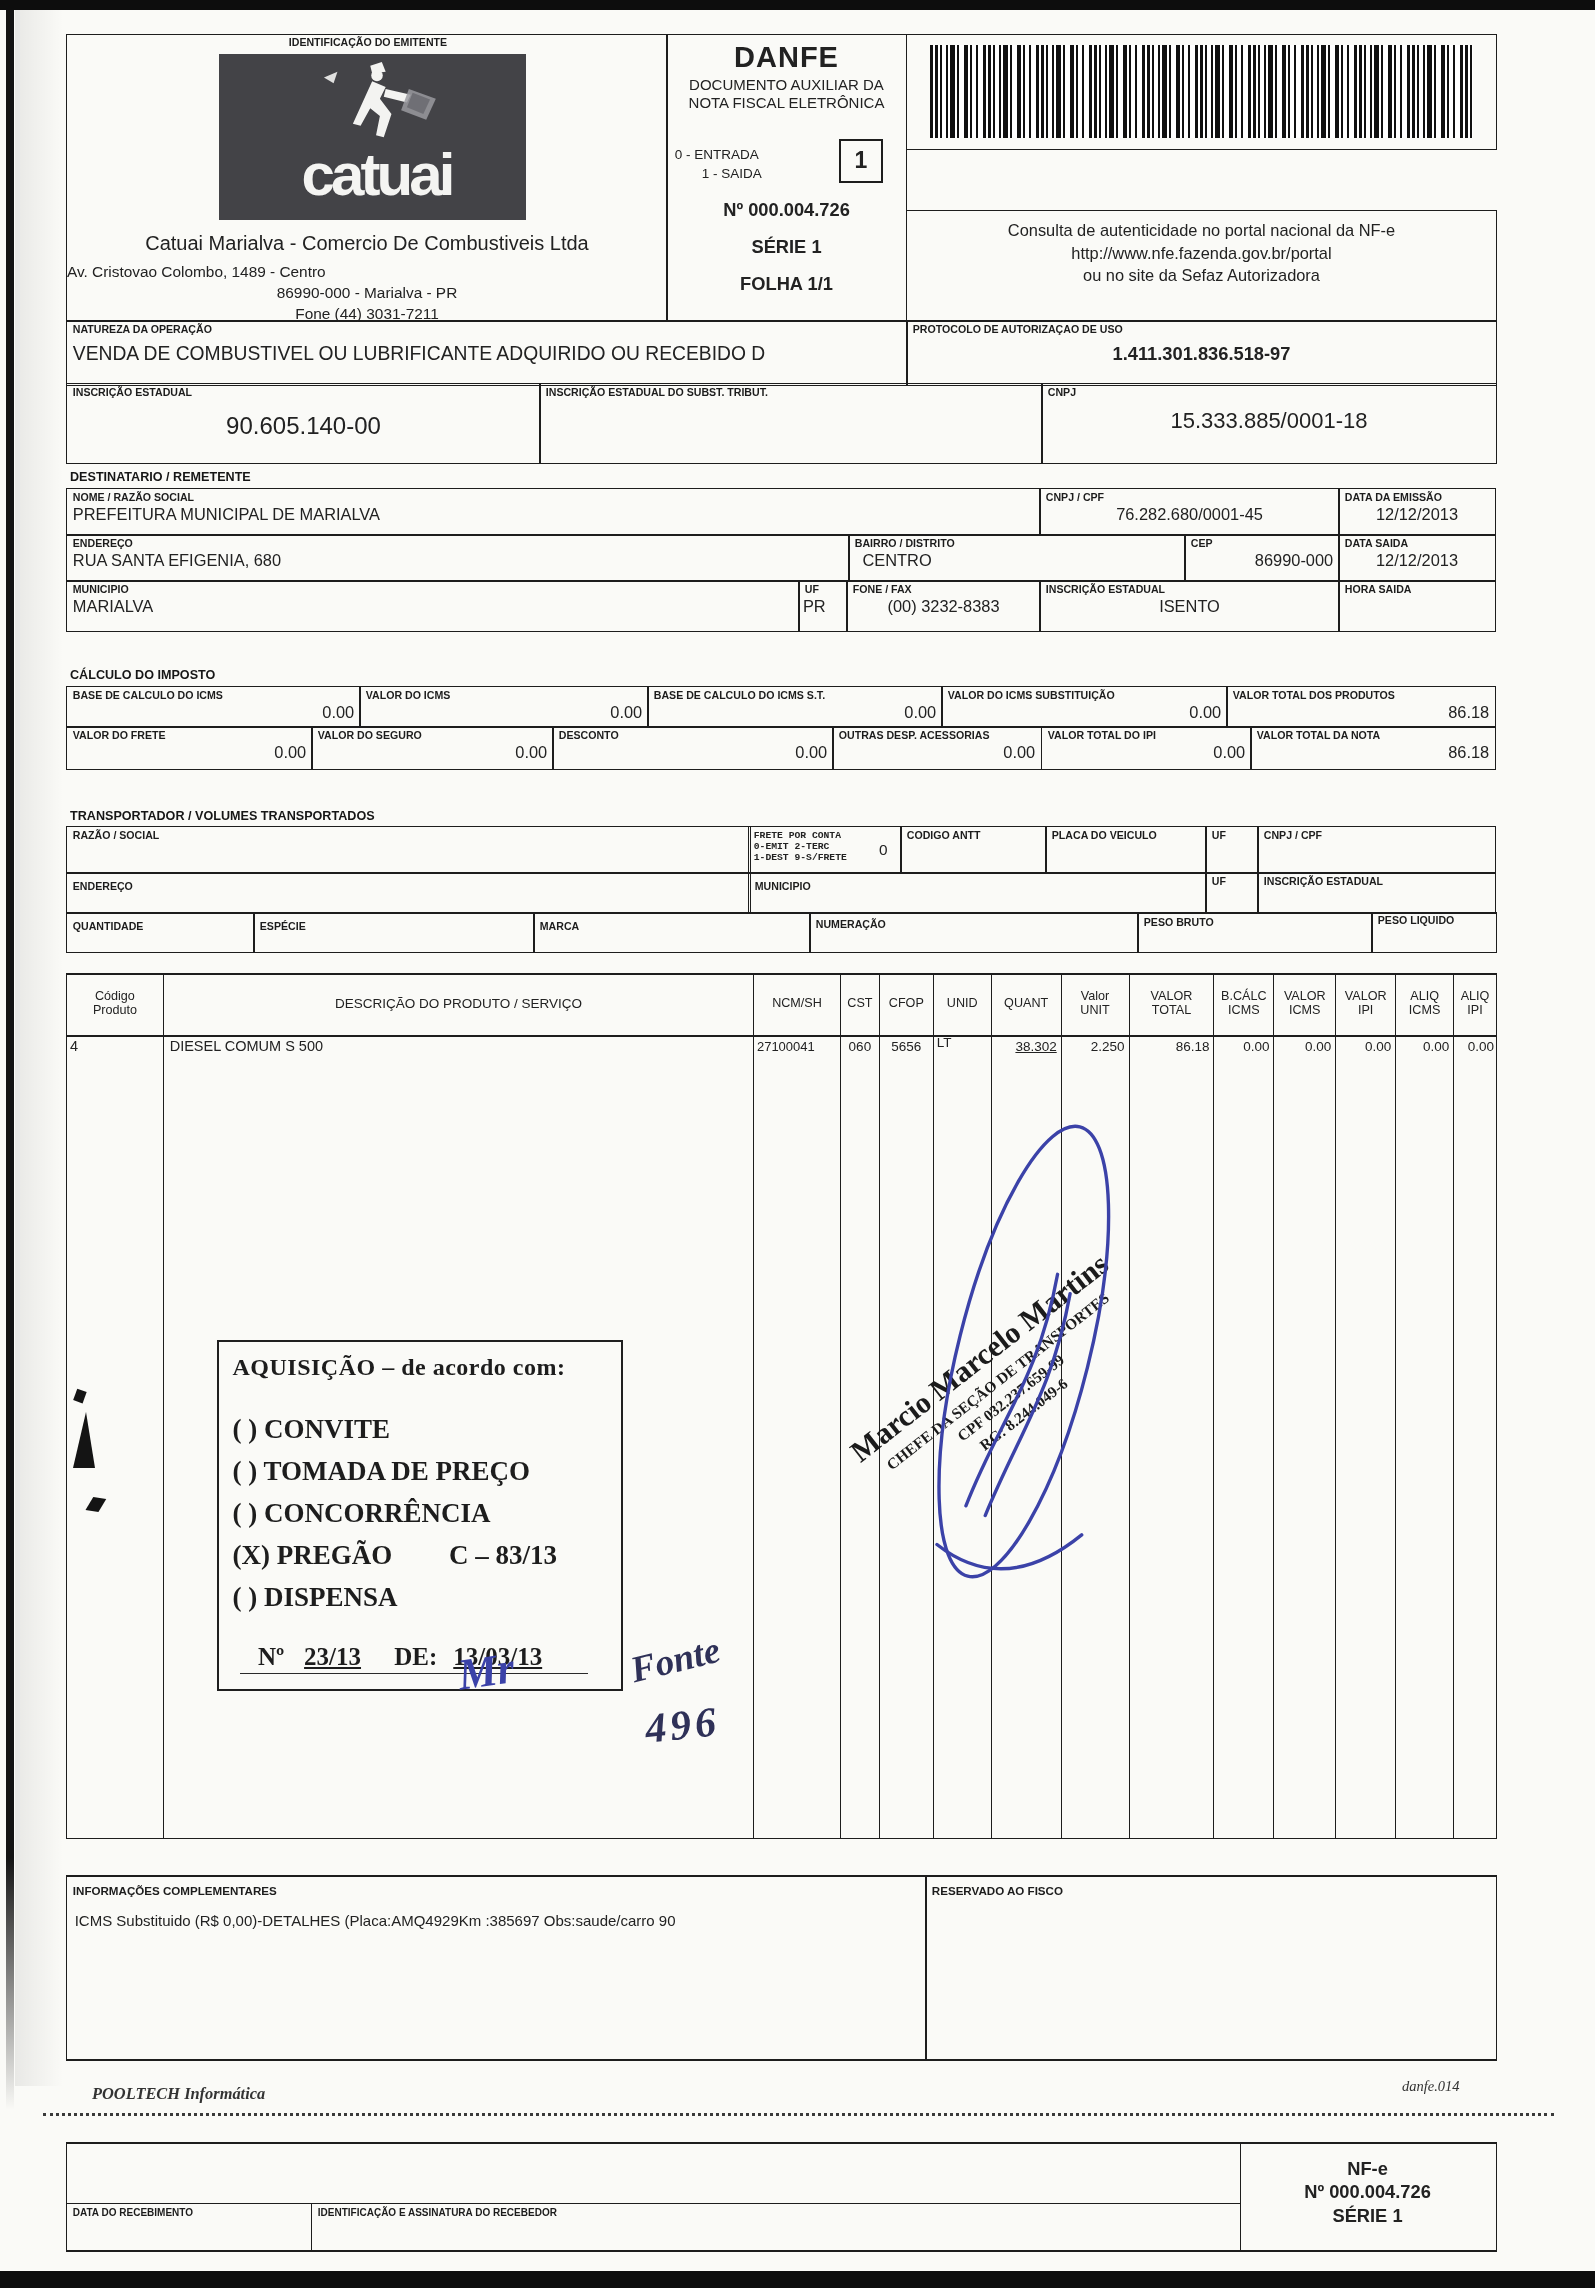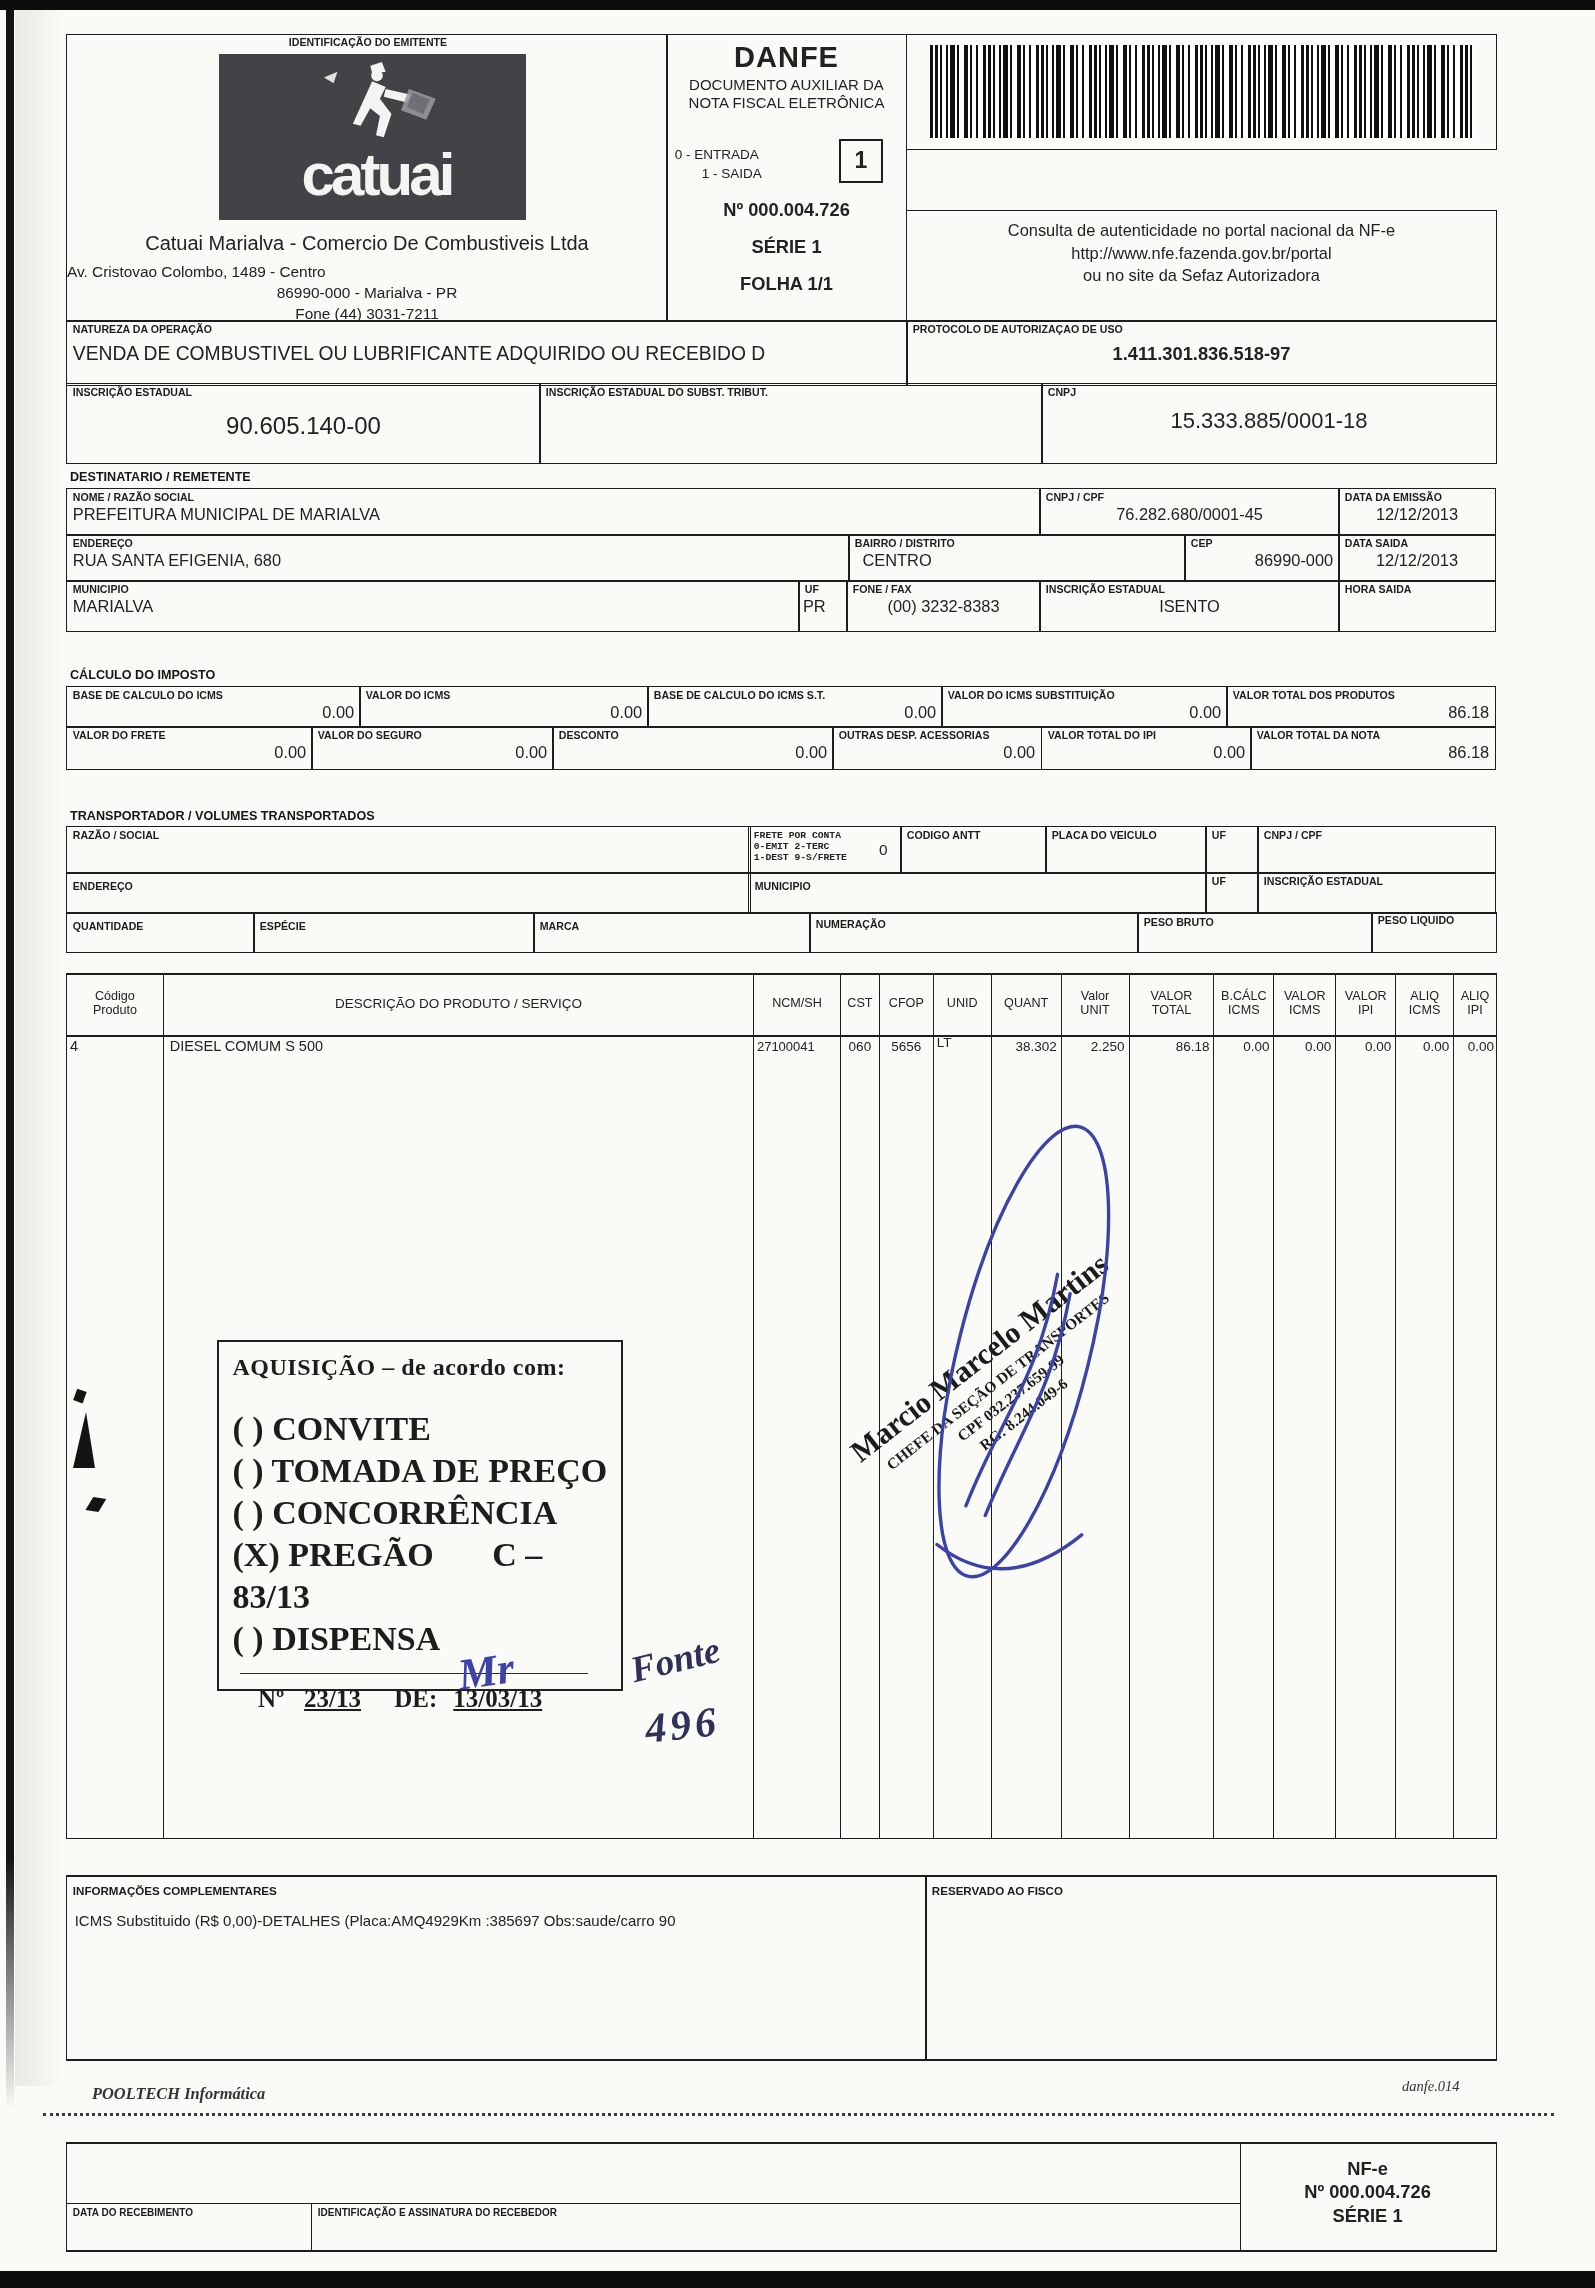--- a/index.html
+++ b/index.html
@@ -297,7 +297,7 @@
       <span style="font-size:13.5px;padding-left:2.9px;position:relative;top:-3.9px;">LT</span>
     </div>
     <div style="width:70px;border-right:1.9px solid #1d1d1d;box-sizing:border-box;text-align:right;">
-      <span style="font-size:13.5px;padding-right:3.9px;">38.302</span>
+      <span style="font-size:13.5px;padding-right:3.9px;text-decoration:underline;">38.302</span>
     </div>
     <div style="width:68px;border-right:1.9px solid #1d1d1d;box-sizing:border-box;text-align:right;">
       <span style="font-size:13.5px;padding-right:3.9px;">2.250</span>

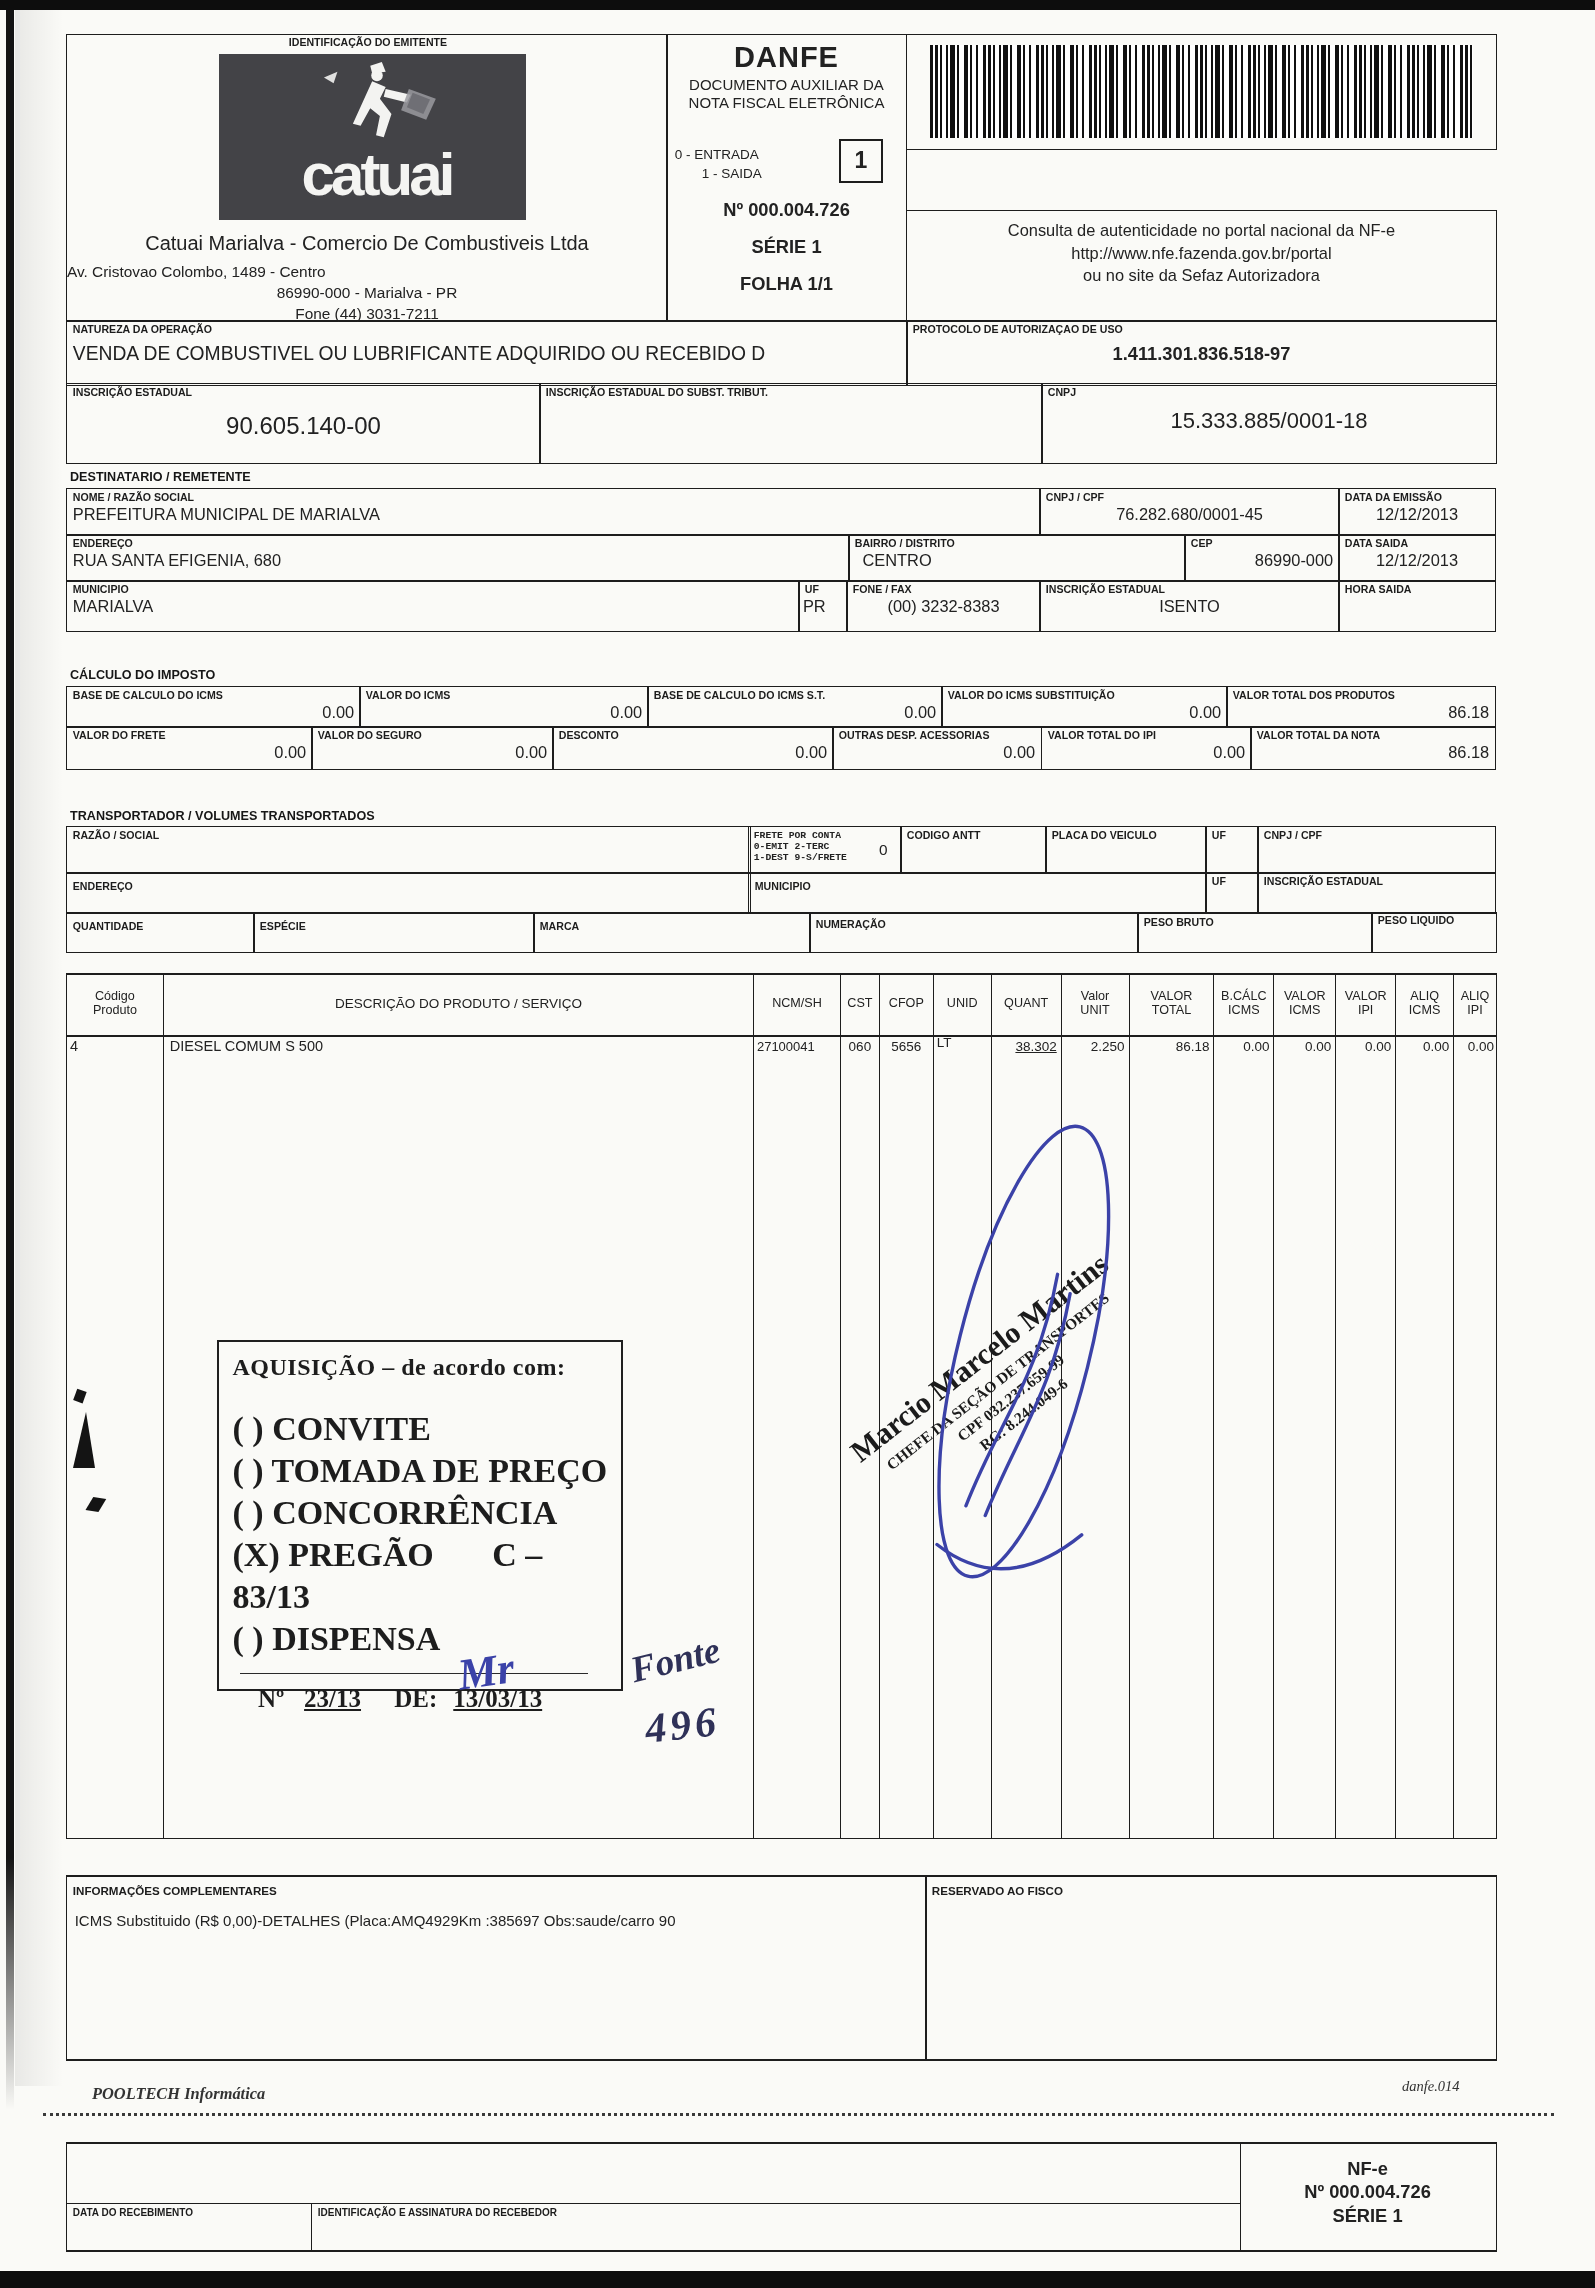--- a/index.html
+++ b/index.html
@@ -328,7 +328,7 @@
 
   <div class="abs serif" style="left:217px;top:1340px;width:406px;height:351px;border:2.9px solid #1f1f1f;box-sizing:border-box;color:#1d1d1d;">
     <div style="font-size:24px;font-weight:bold;padding:11.6px 0 0 13.5px;letter-spacing:0.5px;">AQUISIÇÃO – de acordo com:</div>
-    <div style="padding:27px 0 0 13.5px;font-size:34px;font-weight:bold;line-height:42px;">
+    <div style="padding:27px 0 0 13.5px;font-size:27px;font-weight:bold;line-height:42px;">
       <div>( ) CONVITE</div>
       <div>( ) TOMADA DE PREÇO</div>
       <div>( ) CONCORRÊNCIA</div>

